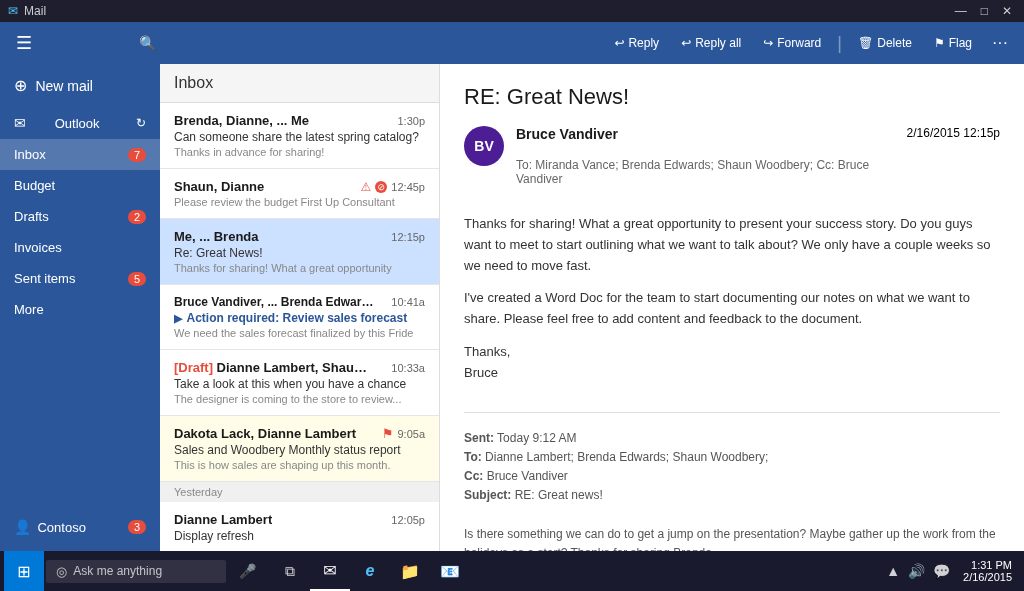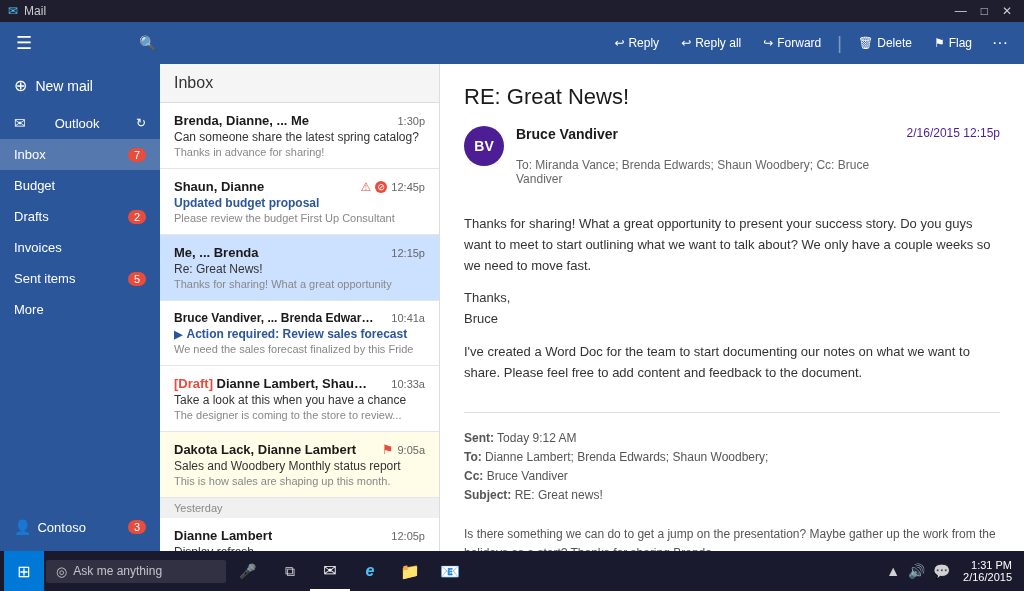--- a/index.html
+++ b/index.html
@@ -203,7 +203,7 @@
     .email-detail-info { flex: 1; }
     .email-sender-name { font-weight: 600; font-size: 14px; color: #1a1a1a; }
     .email-detail-to { font-size: 12px; color: #666; margin-top: 16px; }
-    .email-detail-date { font-size: 12px; color: #4c1d95; white-space: nowrap; }
+    .email-detail-date { font-size: 12px; color: #000000; white-space: nowrap; }
     .email-body { font-size: 13px; color: #333; line-height: 1.6; }
     .email-body p { margin-bottom: 12px; }
     .email-divider { border: none; border-top: 1px solid #ddd; margin: 16px 0; }

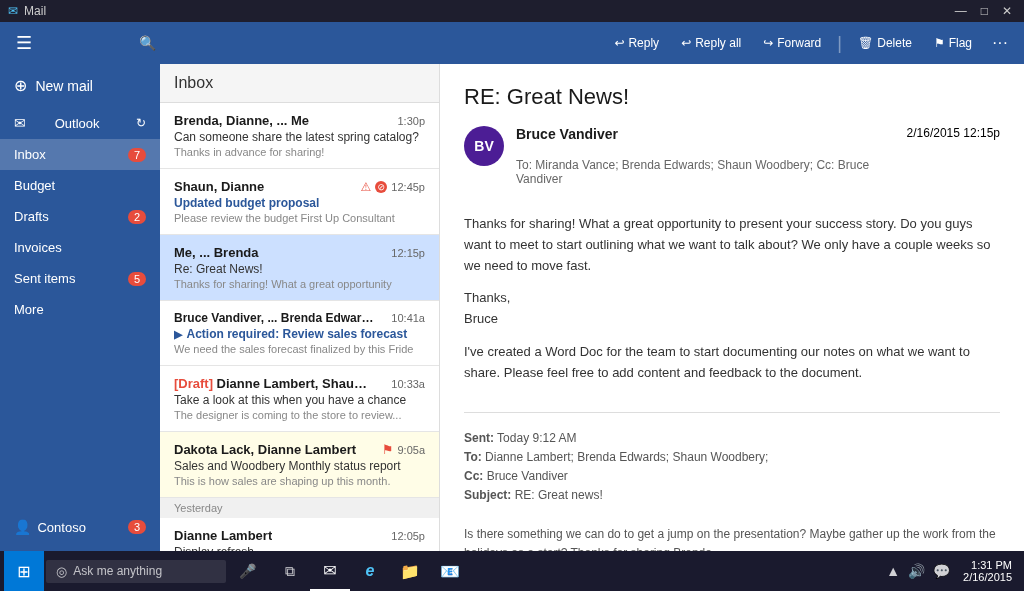--- a/index.html
+++ b/index.html
@@ -397,7 +397,6 @@
           <span class="email-time">12:45p</span>
         </div>
       </div>
-      <div class="email-subject urgent">Updated budget proposal</div>
       <div class="email-preview">Please review the budget First Up Consultant</div>
     </div>
 

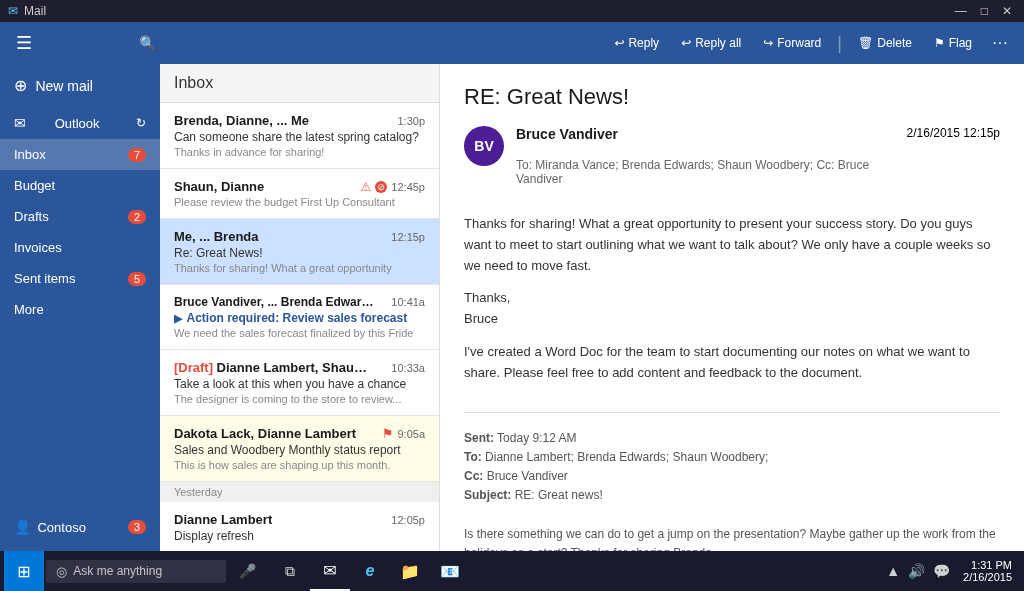--- a/index.html
+++ b/index.html
@@ -478,8 +478,8 @@
 
     <div class="email-body">
       <p>Thanks for sharing! What a great opportunity to present your success story. Do you guys want to meet to start outlining what we want to talk about? We only have a couple weeks so we need to move fast.</p>
+      <p>I've created a Word Doc for the team to start documenting our notes on what we want to share. Please feel free to add content and feedback to the document.</p>
       <p>Thanks,<br>Bruce</p>
-      <p>I've created a Word Doc for the team to start documenting our notes on what we want to share. Please feel free to add content and feedback to the document.</p>
     </div>
 
     <hr class="email-divider">

